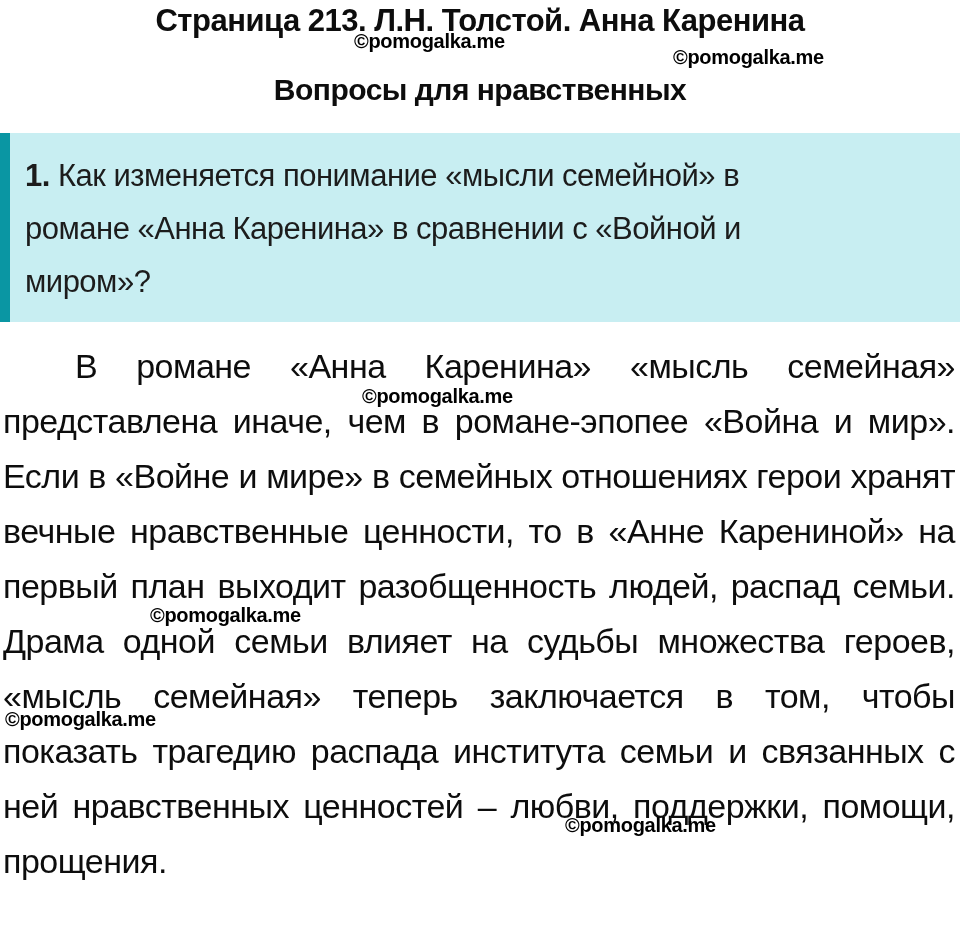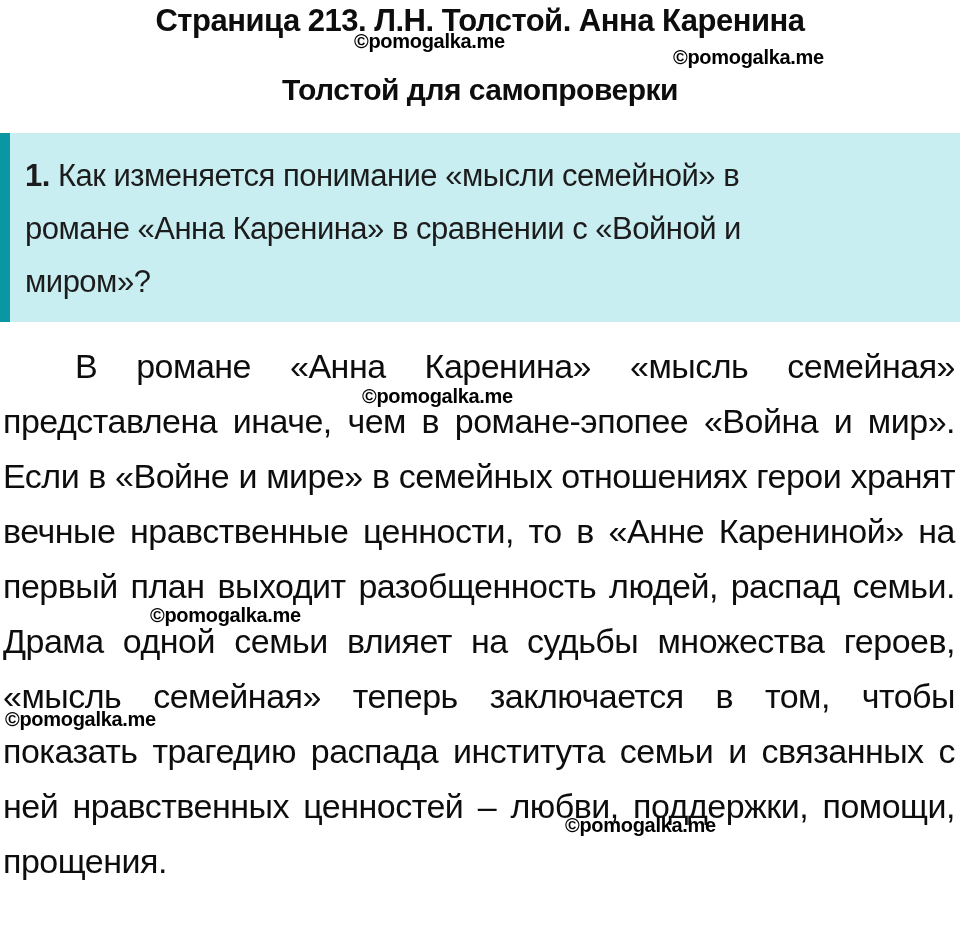--- a/index.html
+++ b/index.html
@@ -86,7 +86,7 @@
   <span class="watermark wm1">©pomogalka.me</span>
   <span class="watermark wm2">©pomogalka.me</span>
 
-  <h2 class="page-subtitle">Толстой для самопроверки</h2>
+  <h2 class="page-subtitle">Вопросы для нравственных</h2>
 
   <div class="question-block">
     <p class="question-text"><span class="question-number">1.</span> <span>Как изменяется понимание «мысли семейной» в романе «Анна Каренина» в сравнении с «Войной и миром»?</span></p>

